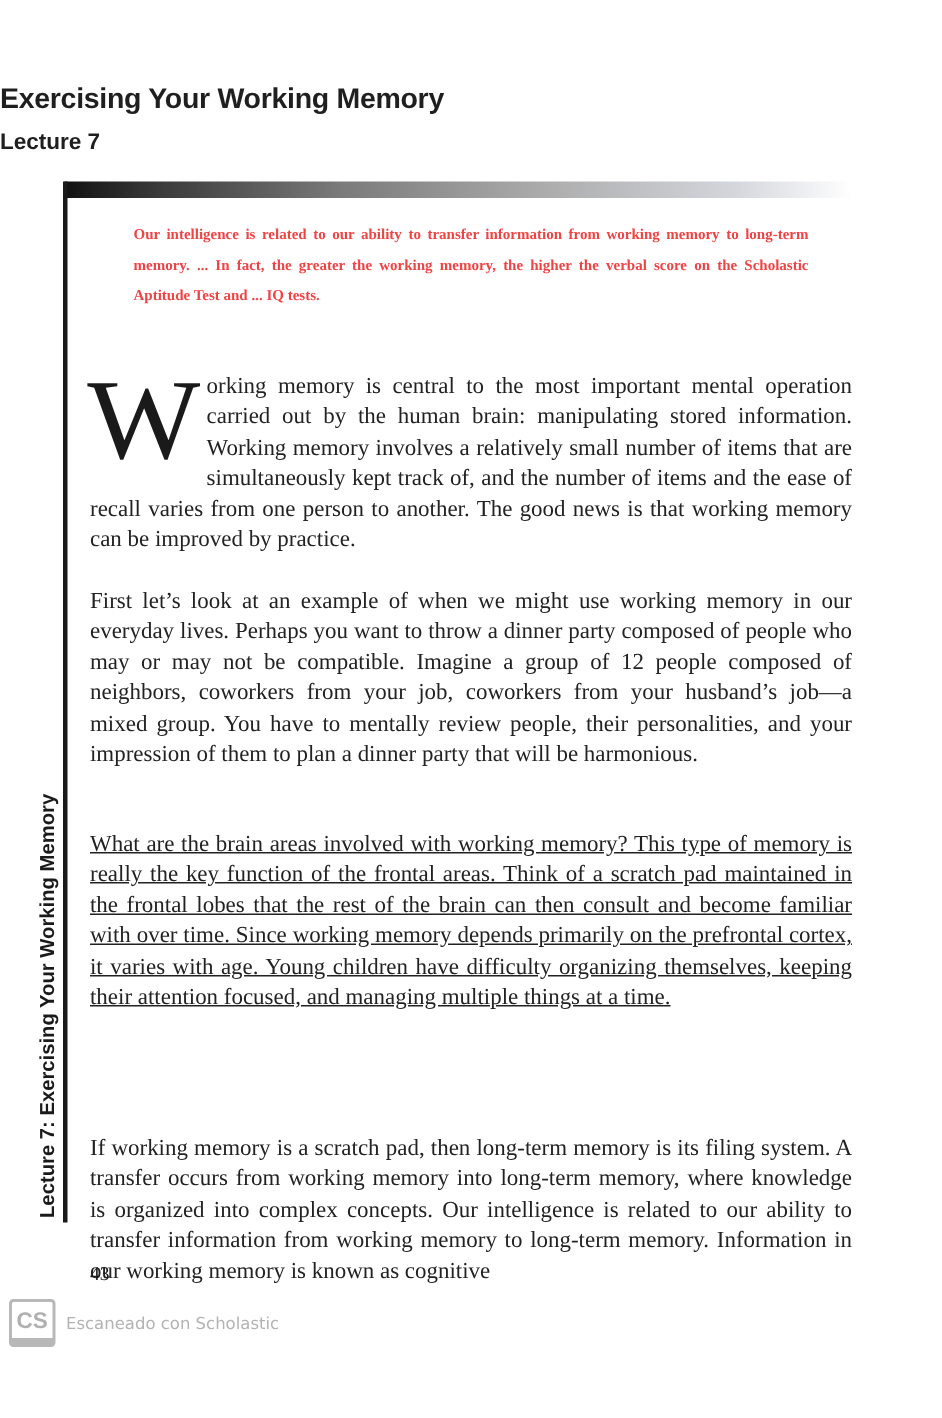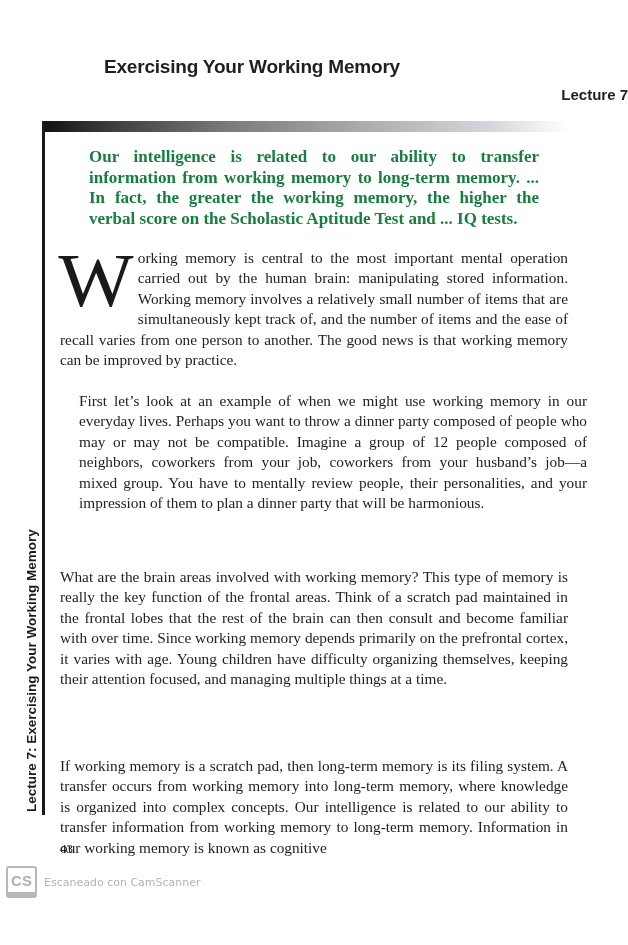--- a/index.html
+++ b/index.html
@@ -8,7 +8,7 @@
     background: #ffffff; color: #1a1a1a;
   }
   .title {
-    position: absolute; left: 0; width: 504px; top: 56px; text-align: center;
+    position: absolute; left: 0; width: 504px; top: 56px; 
     font-family: "Liberation Sans", sans-serif; font-weight: bold; font-size: 19px;
     color: #1f1f1f; letter-spacing: -0.2px;
   }

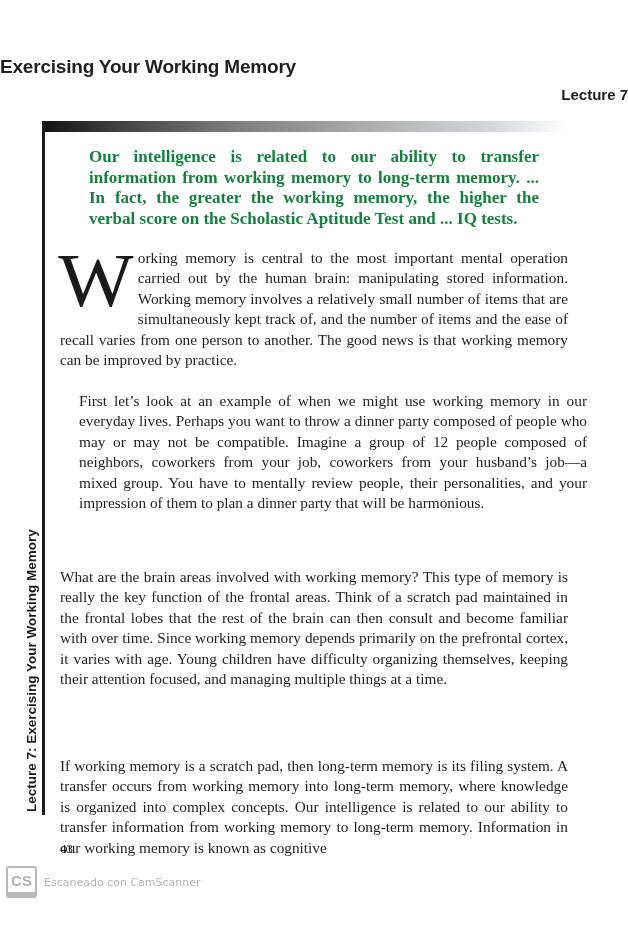--- a/index.html
+++ b/index.html
@@ -13,7 +13,7 @@
     color: #1f1f1f; letter-spacing: -0.2px;
   }
   .subtitle {
-    position: absolute; left: 0; width: 628px; top: 86px; text-align: right;
+    position: absolute; left: 0; width: 628px; top: 86px; text-align: left;
     font-family: "Liberation Sans", sans-serif; font-weight: bold; font-size: 15px;
     color: #1f1f1f;
   }

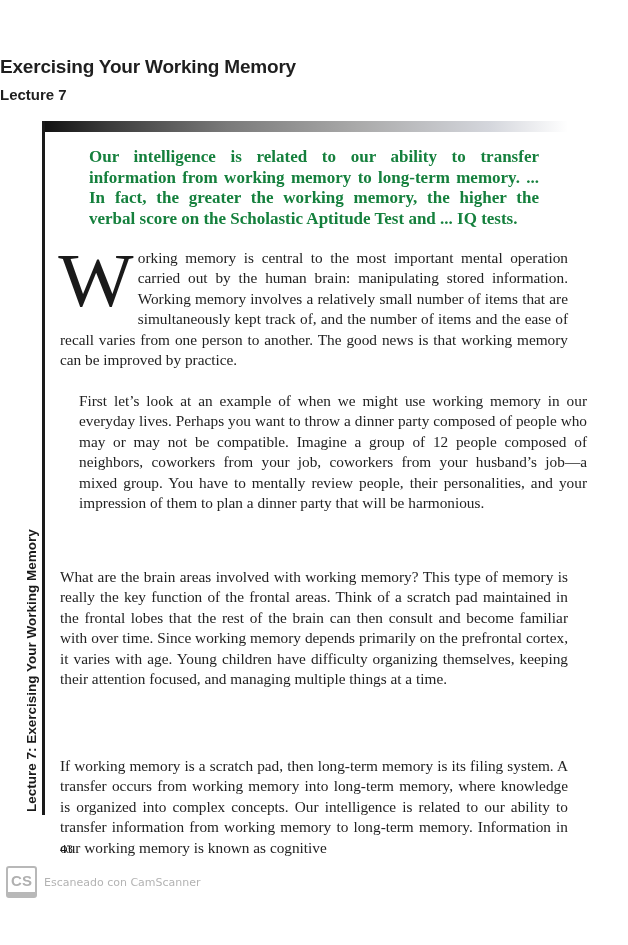--- a/index.html
+++ b/index.html
@@ -31,8 +31,8 @@
   }
   .pull-quote {
     position: absolute; left: 89px; top: 147px; width: 450px;
-    font-family: "Liberation Serif", serif; font-weight: bold; font-size: 17px; line-height: 20.5px;
-    text-align: justify; color: #15803d;
+    font-family: "Liberation Serif", serif; font-weight: bold; font-size: 10px; line-height: 20.5px;
+    text-align: justify; color: #ef4444;
   }
   .body-text {
     position: absolute; left: 60px; width: 508px;

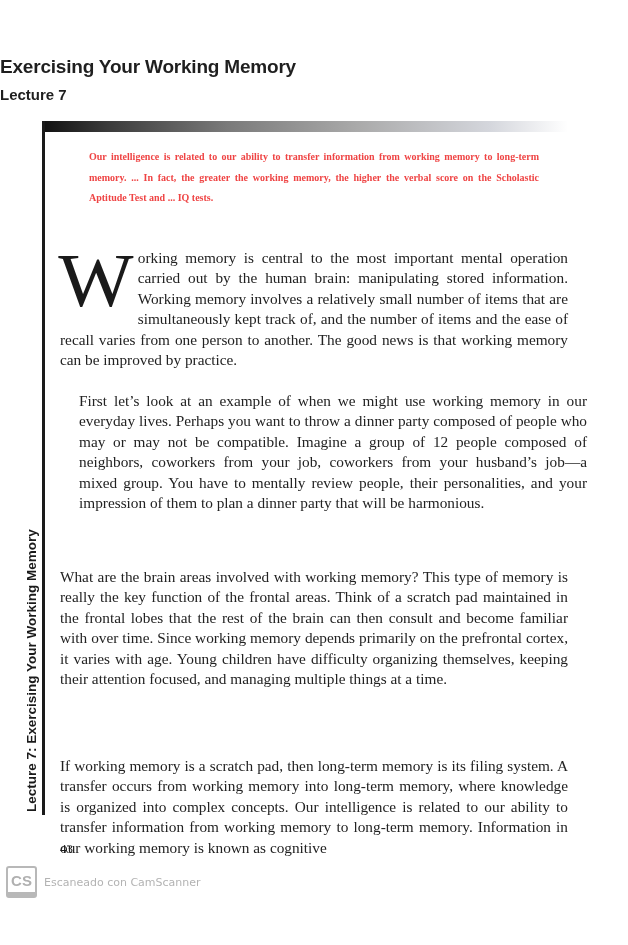--- a/index.html
+++ b/index.html
@@ -75,7 +75,7 @@
   <span class="dropcap">W</span><span>orking memory is central to the most important mental operation carried out by the human brain: manipulating stored information. Working memory involves a relatively small number of items that are simultaneously kept track of, and the number of items and the ease of recall varies from one person to another. The good news is that working memory can be improved by practice.</span>
 </p>
 
-<p class="body-text" style="top:391px;margin-left:19px;">
+<p class="body-text" style="top:391px;">
   <span>First let’s look at an example of when we might use working memory in our everyday lives. Perhaps you want to throw a dinner party composed of people who may or may not be compatible. Imagine a group of 12 people composed of neighbors, coworkers from your job, coworkers from your husband’s job—a mixed group. You have to mentally review people, their personalities, and your impression of them to plan a dinner party that will be harmonious.</span>
 </p>
 

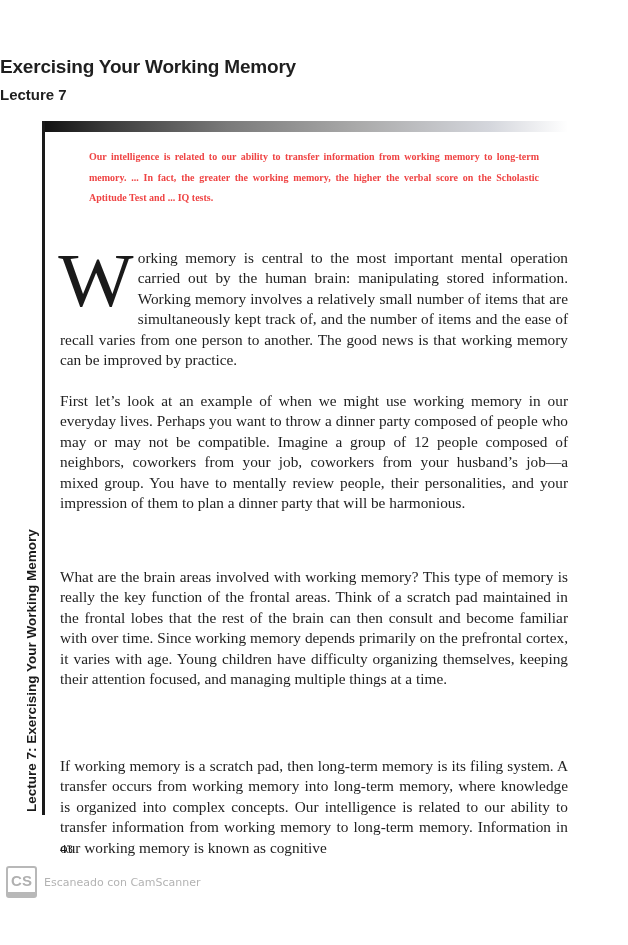--- a/index.html
+++ b/index.html
@@ -79,7 +79,7 @@
   <span>First let’s look at an example of when we might use working memory in our everyday lives. Perhaps you want to throw a dinner party composed of people who may or may not be compatible. Imagine a group of 12 people composed of neighbors, coworkers from your job, coworkers from your husband’s job—a mixed group. You have to mentally review people, their personalities, and your impression of them to plan a dinner party that will be harmonious.</span>
 </p>
 
-<p class="body-text" style="top:567px;">
+<p class="body-text" style="top:553px;text-decoration:underline;">
   <span>What are the brain areas involved with working memory? This type of memory is really the key function of the frontal areas. Think of a scratch pad maintained in the frontal lobes that the rest of the brain can then consult and become familiar with over time. Since working memory depends primarily on the prefrontal cortex, it varies with age. Young children have difficulty organizing themselves, keeping their attention focused, and managing multiple things at a time.</span>
 </p>
 

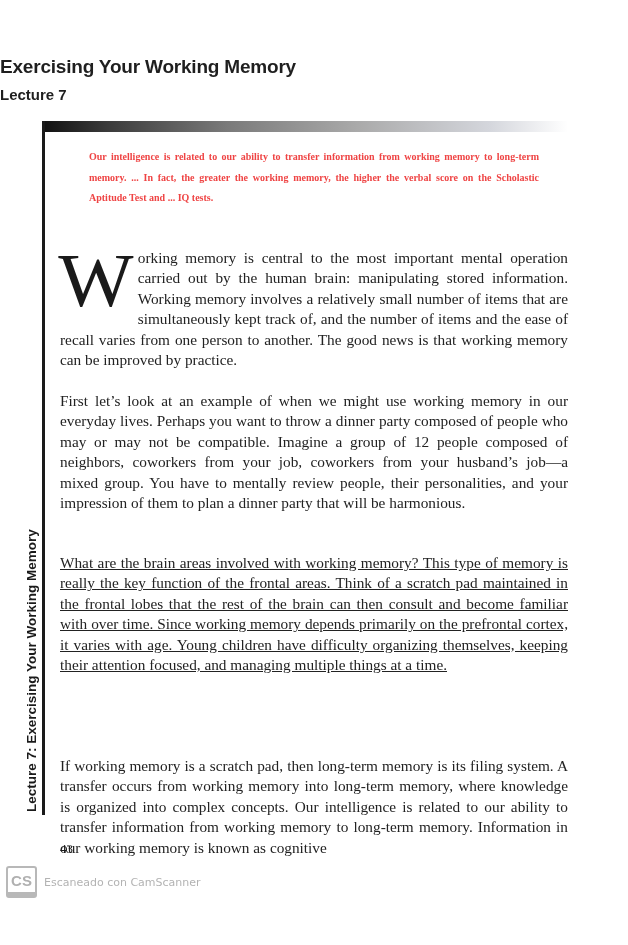--- a/index.html
+++ b/index.html
@@ -91,7 +91,7 @@
 
 <div class="watermark">
   <div class="cs-logo">CS</div>
-  <span class="watermark-text">Escaneado con CamScanner</span>
+  <span class="watermark-text">Escaneado con Scholastic</span>
 </div>
 
 </body></html>

